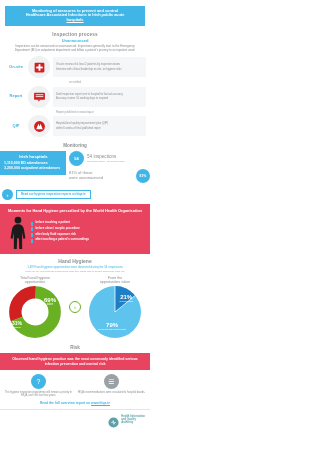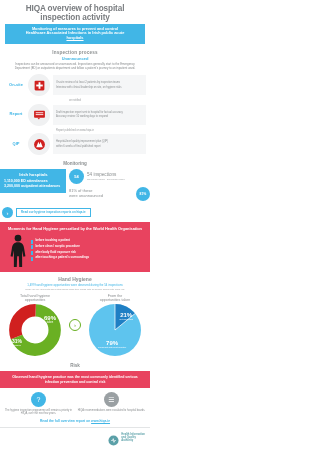--- a/index.html
+++ b/index.html
@@ -197,7 +197,6 @@
 <div class="page">
 
   <div class="header">
-    <div class="title">HIQA overview of hospital inspection activity</div>
     <div class="subtitle-bar">
       <div class="subtitle">
         <span>Monitoring of measures to prevent and control</span><br>

